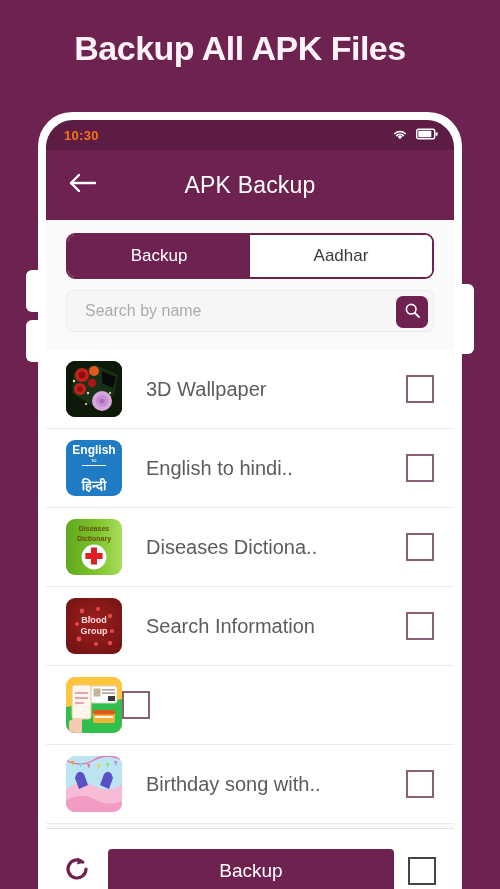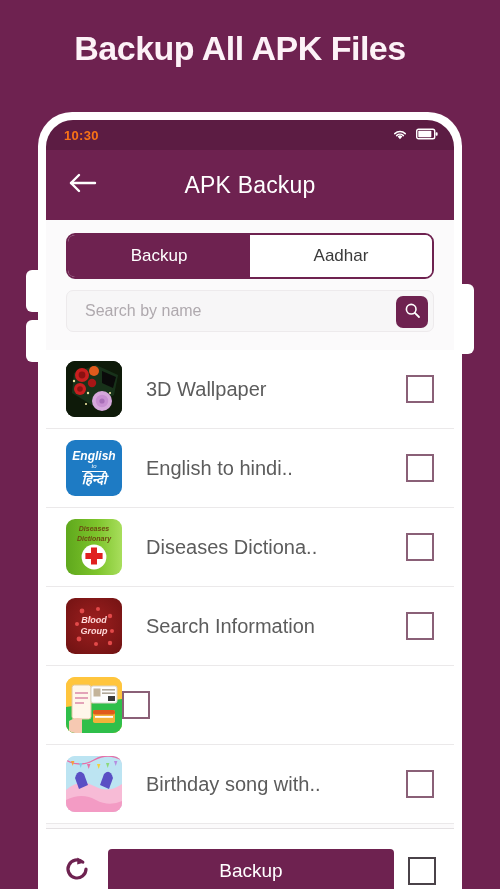--- a/index.html
+++ b/index.html
@@ -177,7 +177,6 @@
     border-radius: 9px;
     overflow: hidden;
     position: relative;
-    font-style: italic;
   }
   .app-label {
     flex: 1;

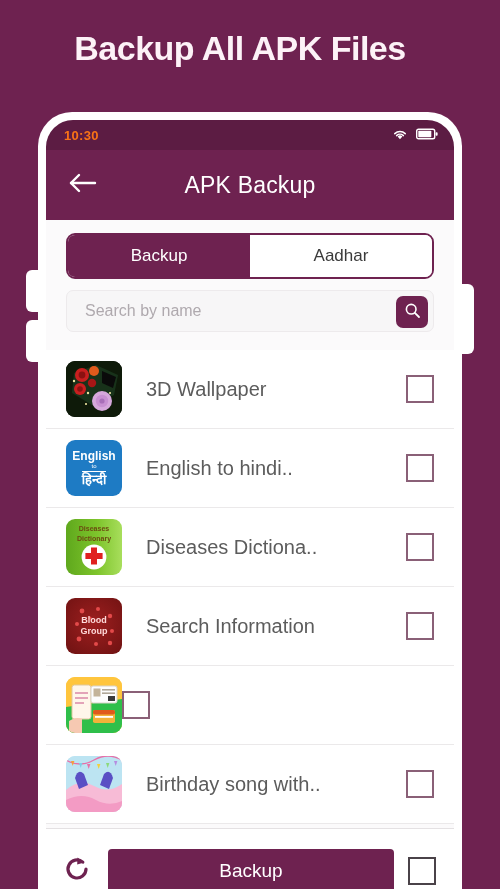--- a/index.html
+++ b/index.html
@@ -235,7 +235,7 @@
   .ic-eng  { background: #1E7BC4; display:flex; flex-direction:column; align-items:center; justify-content:center; color:#fff; }
   .ic-eng .l1 { font-size: 12px; font-weight: bold; line-height: 1; }
   .ic-eng .l2 { font-size: 6px; line-height: 1.4; }
-  .ic-eng .l3 { font-size: 13px; font-weight: bold; line-height: 1; border-top: 1.5px solid #fff; padding-top:1px; }
+  .ic-eng .l3 { font-size: 13px; font-weight: bold; line-height: 1; border-top: 1.5px solid #fff; padding-top:13px; }
   .ic-dis  { background: linear-gradient(90deg,#5FA81D 0%, #7DC42B 55%, #A8DE5C 100%); display:flex; flex-direction:column; align-items:center; justify-content:center; }
   .ic-dis .t { color:#6B4B10; font-size:7px; font-weight:bold; text-align:center; line-height:1.05; margin-top:2px; }
   .ic-blood { background: radial-gradient(circle at 50% 45%, #9E1F1F 0%, #6E1212 100%); display:flex; flex-direction:column; align-items:center; justify-content:center; }

